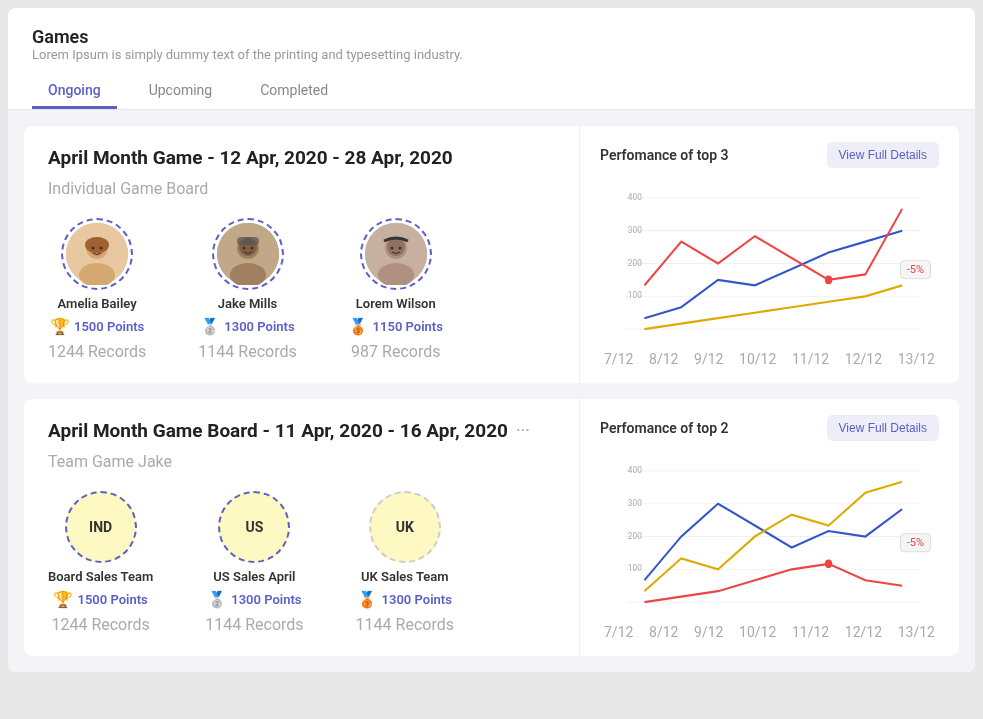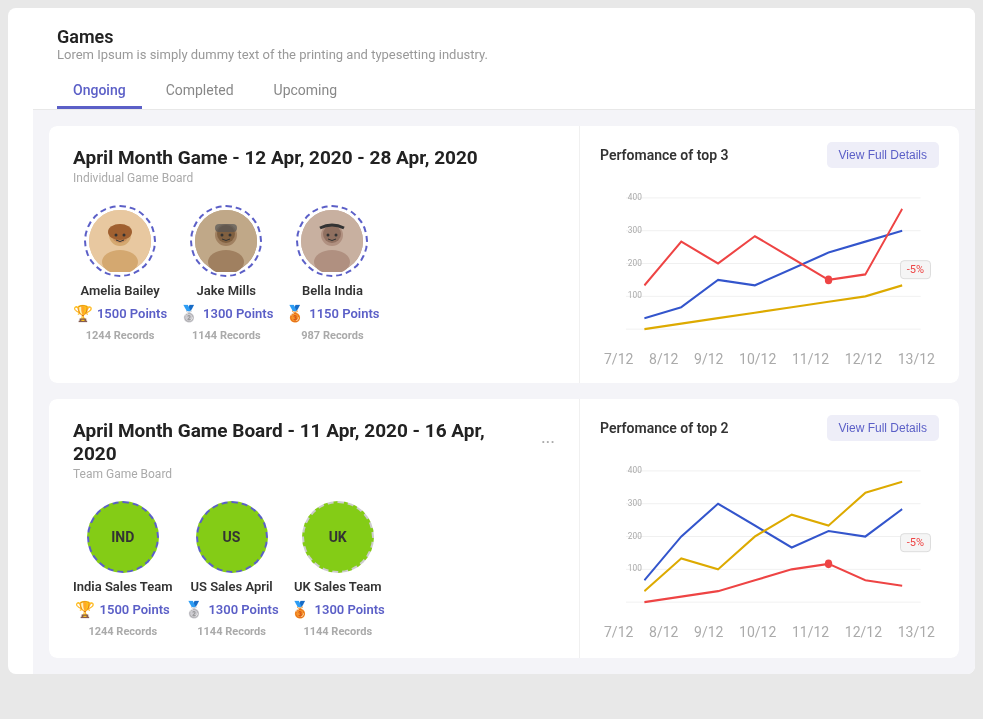--- a/index.html
+++ b/index.html
@@ -14,7 +14,6 @@
       background: #fff;
       border-radius: 8px;
       overflow: hidden;
-      padding-left: 25px;
     }
     .header {
       padding: 18px 24px 0 24px;

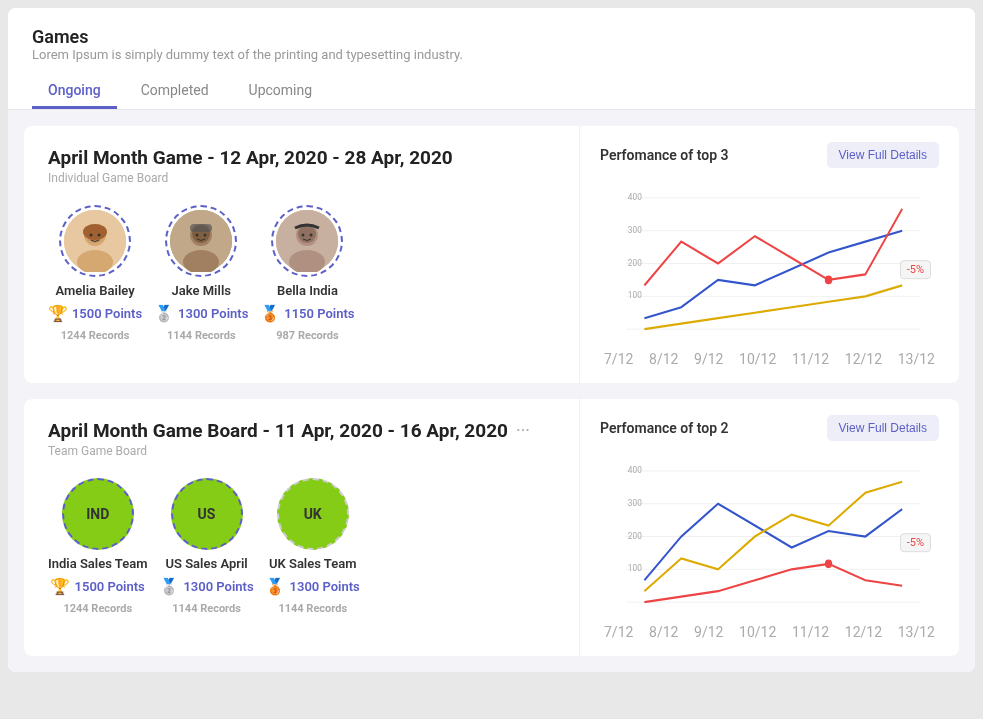--- a/index.html
+++ b/index.html
@@ -48,7 +48,7 @@
     }
     .tabs {
       display: flex;
-      gap: 4px;
+      gap: 12px;
       margin-top: 12px;
     }
     .tab {

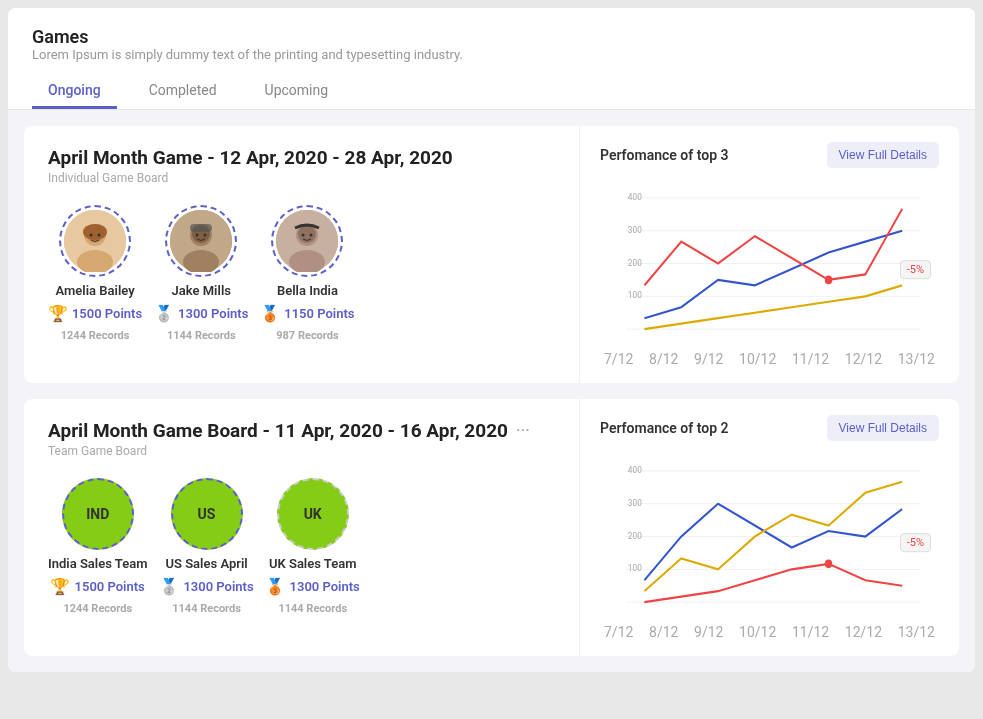--- a/index.html
+++ b/index.html
@@ -243,8 +243,8 @@
     </div>
     <div class="tabs">
       <div class="tab active">Ongoing</div>
+      <div class="tab">Upcoming</div>
       <div class="tab">Completed</div>
-      <div class="tab">Upcoming</div>
     </div>
   </div>
 

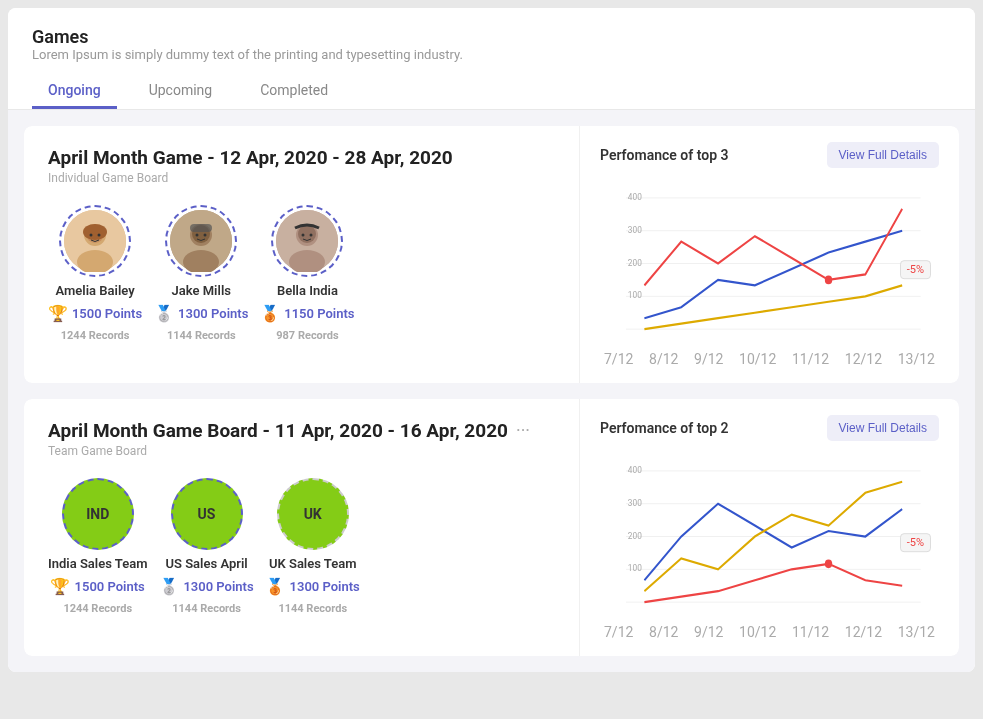--- a/index.html
+++ b/index.html
@@ -99,9 +99,9 @@
       color: #222;
     }
     .game-subtitle {
-      font-size: 12px;
+      font-size: 16px;
       color: #aaa;
-      margin-top: 2px;
+      margin-top: 10px;
     }
     .players {
       display: flex;

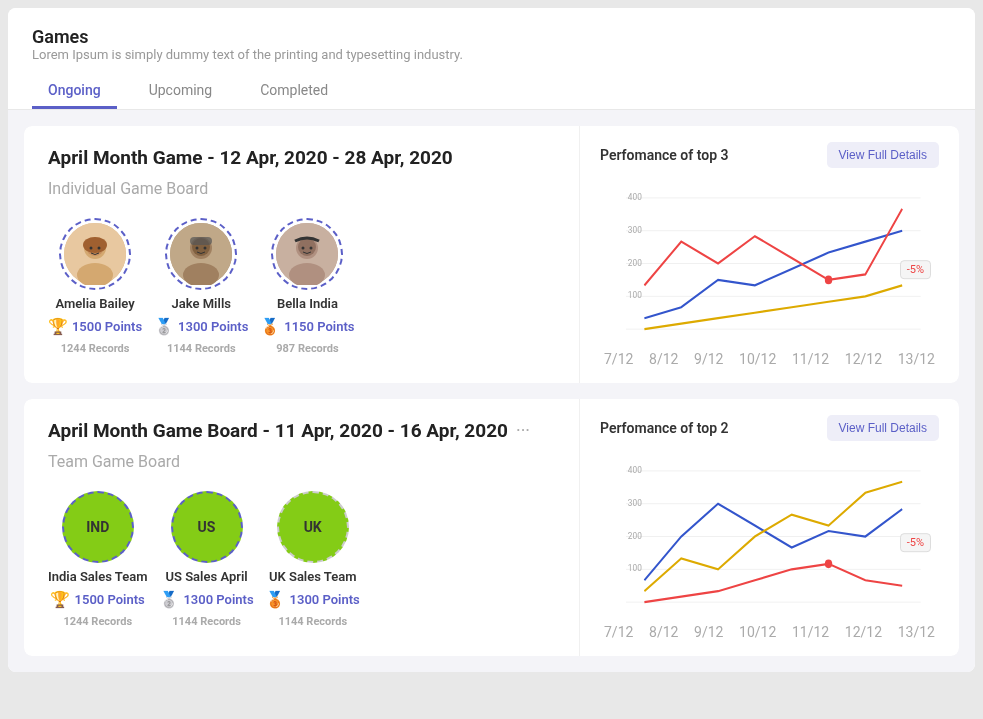--- a/index.html
+++ b/index.html
@@ -105,7 +105,7 @@
     }
     .players {
       display: flex;
-      gap: 12px;
+      gap: 52px;
       margin-top: 20px;
       align-items: flex-start;
     }

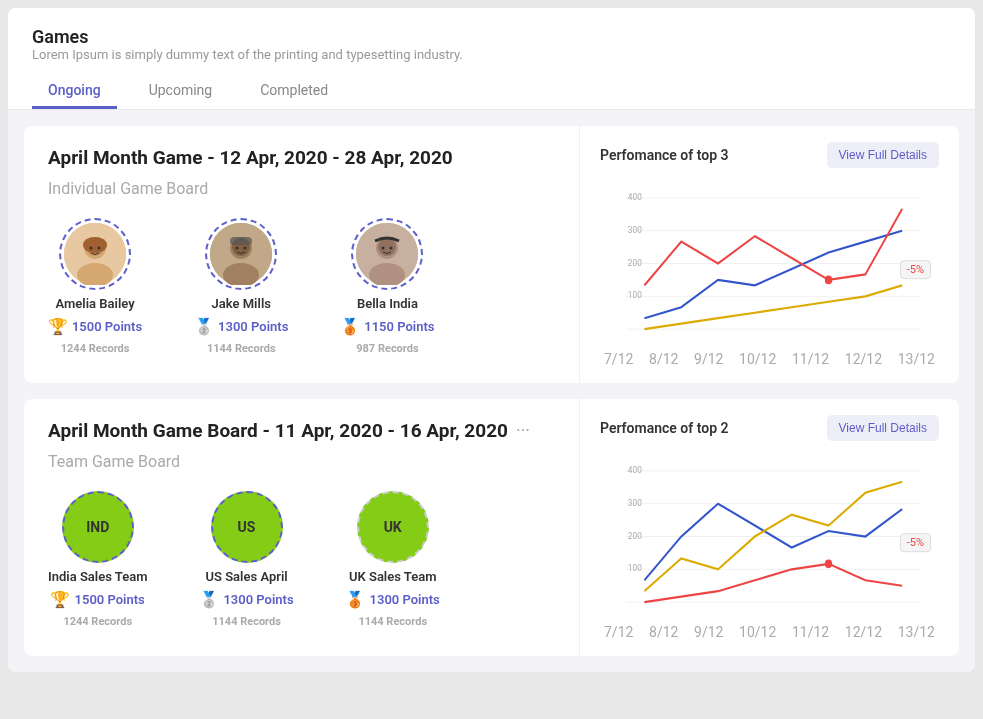--- a/index.html
+++ b/index.html
@@ -318,7 +318,7 @@
                 </svg>
               </div>
             </div>
-            <div class="player-name">Bella India</div>
+            <div class="player-name">Lorem Wilson</div>
             <div class="player-points">
               <span class="trophy-bronze">🥉</span>
               <span>1150 Points</span>

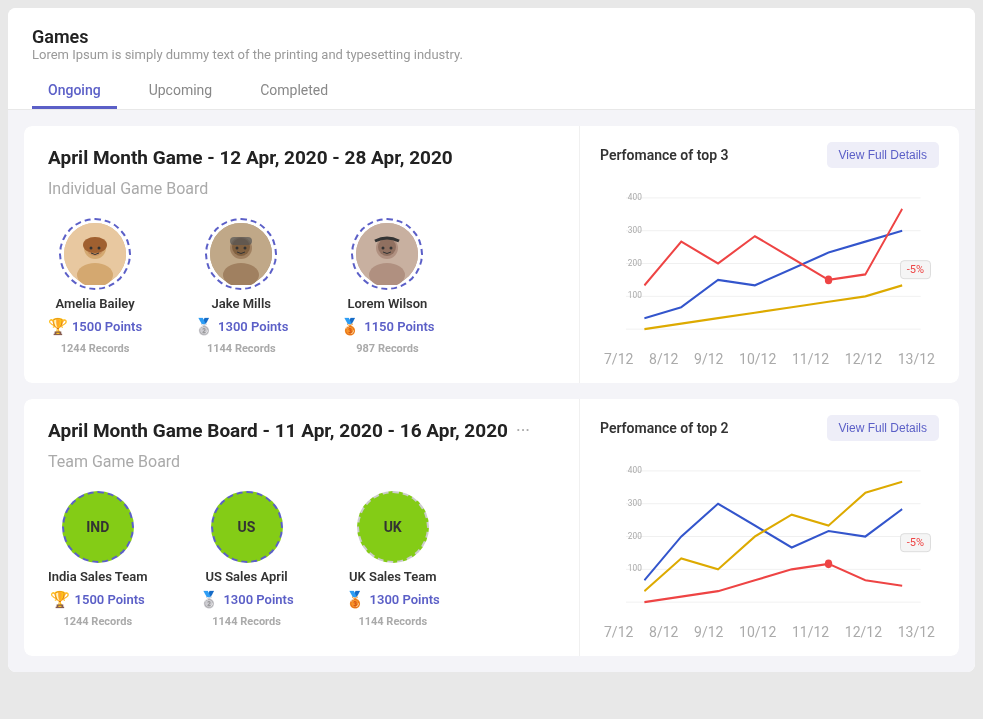--- a/index.html
+++ b/index.html
@@ -152,10 +152,9 @@
       color: #5b5fc7;
     }
     .player-records {
-      font-size: 11px;
+      font-size: 16px;
       color: #aaa;
       text-align: left;
-      font-weight: bold;
     }
     .trophy-gold { color: #c8952c; font-size: 16px; }
     .trophy-silver { color: #8ba0c4; font-size: 16px; }

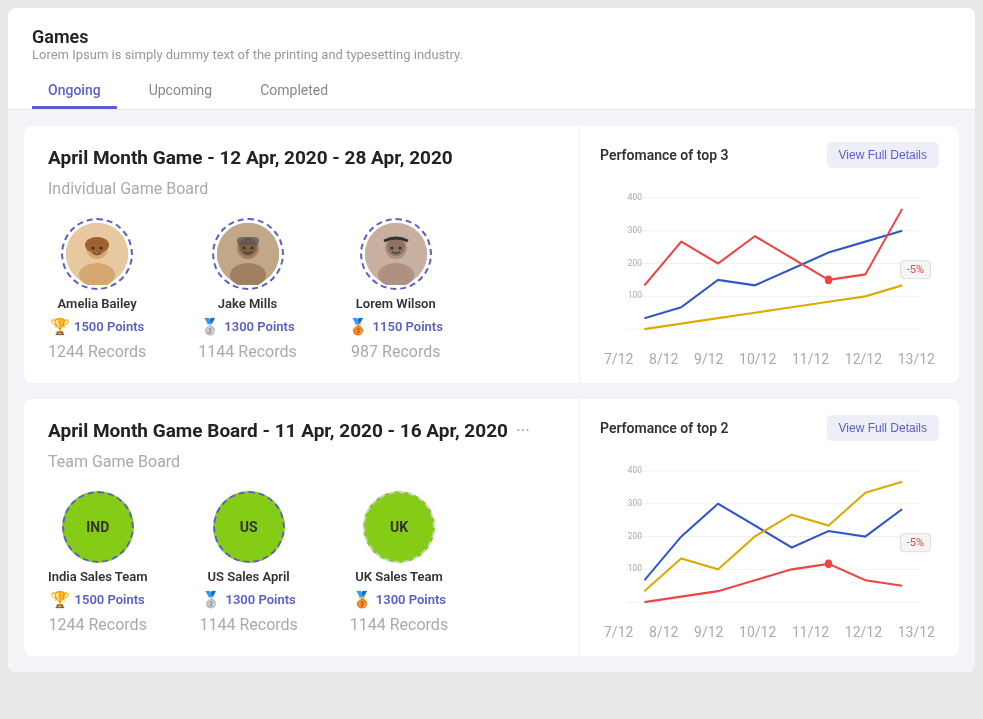--- a/index.html
+++ b/index.html
@@ -373,7 +373,7 @@
           <div class="game-title">April Month Game Board - 11 Apr, 2020 -  16 Apr, 2020</div>
           <span class="dots-menu">···</span>
         </div>
-        <div class="game-subtitle">Team Game Board</div>
+        <div class="game-subtitle">Team Game Jake</div>
         <div class="players">
 
           <div class="player">

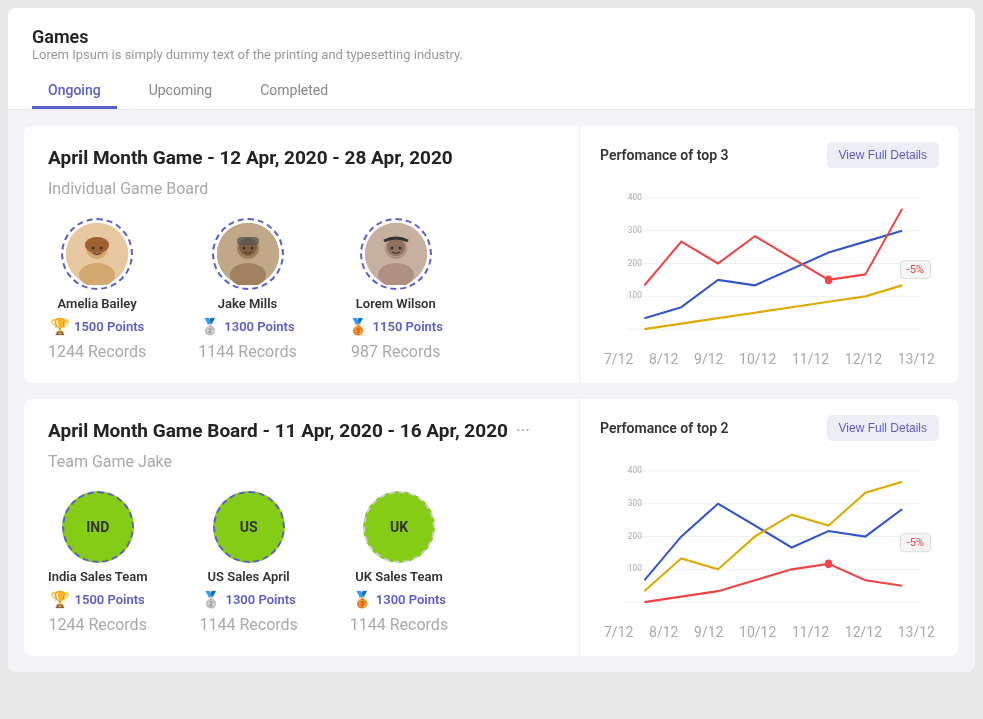--- a/index.html
+++ b/index.html
@@ -213,7 +213,7 @@
       font-size: 15px;
       font-weight: 700;
       color: #333;
-      background: #84cc16;
+      background: #fef9c3;
     }
     .dots-menu {
       color: #aaa;

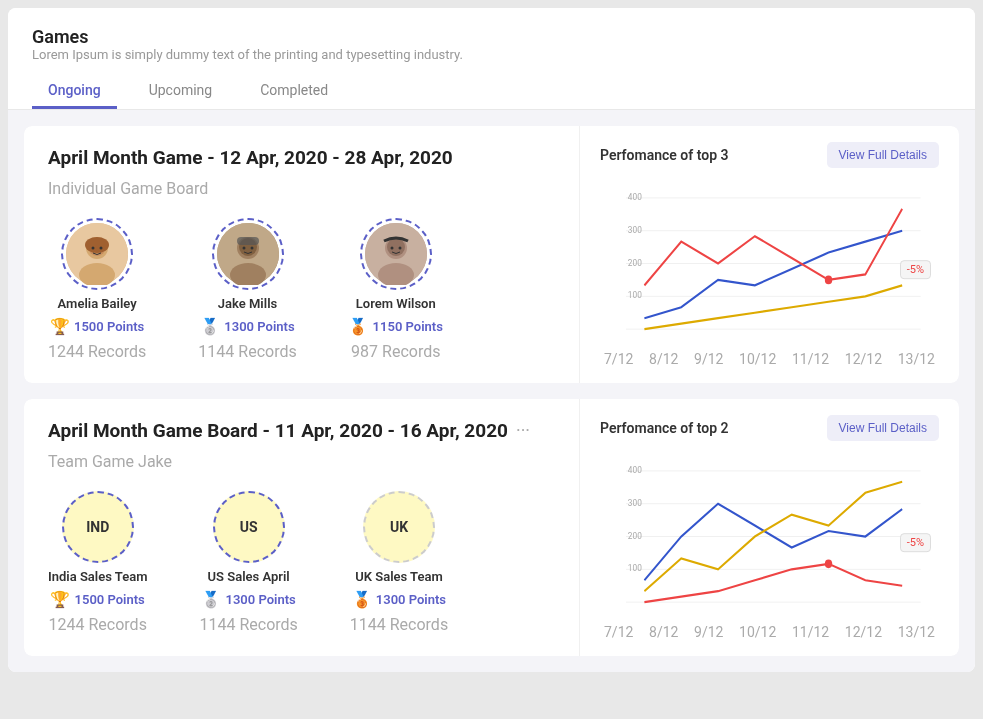--- a/index.html
+++ b/index.html
@@ -380,7 +380,7 @@
             <div class="team-ring" style="border:2.5px dashed #5b5fc7; font-size:14px;">
               <span>IND</span>
             </div>
-            <div class="player-name">India Sales Team</div>
+            <div class="player-name">Board Sales Team</div>
             <div class="player-points">
               <span class="trophy-gold">🏆</span>
               <span>1500 Points</span>

